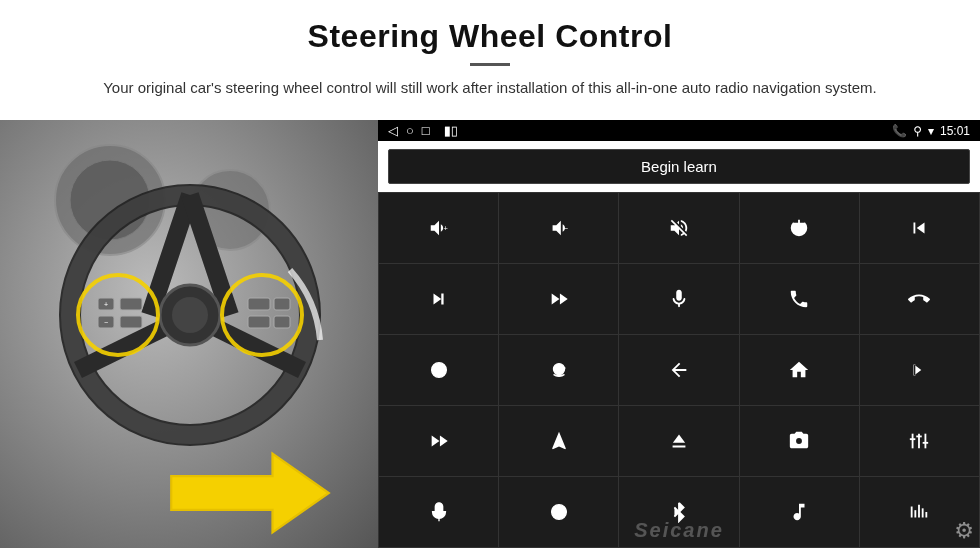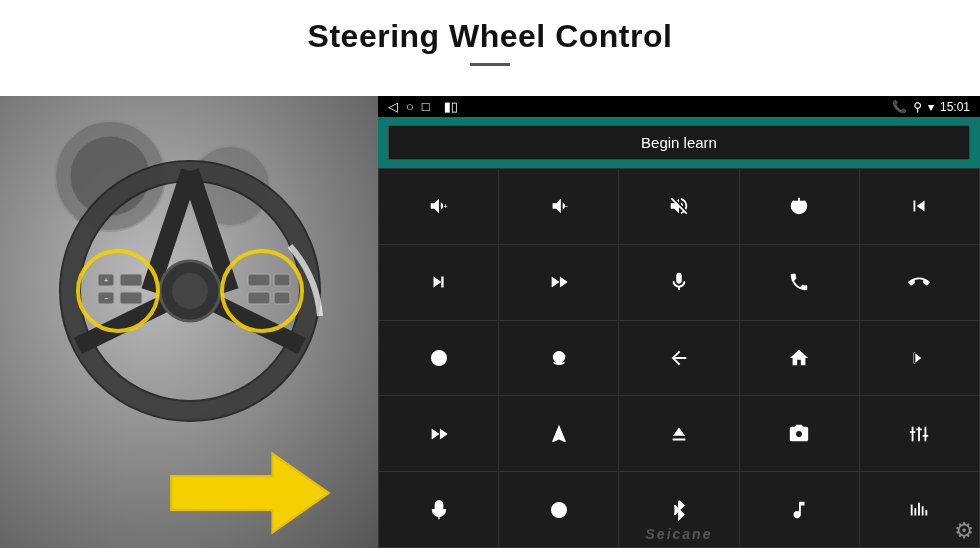--- a/index.html
+++ b/index.html
@@ -183,6 +183,7 @@
   <div class="header">
     <h1>Steering Wheel Control</h1>
     <div class="divider"></div>
+    <p class="subtitle">Your original car's steering wheel control will still work after installation of this all-in-one auto radio navigation system.</p>
   </div>
 
   <div class="content-row">

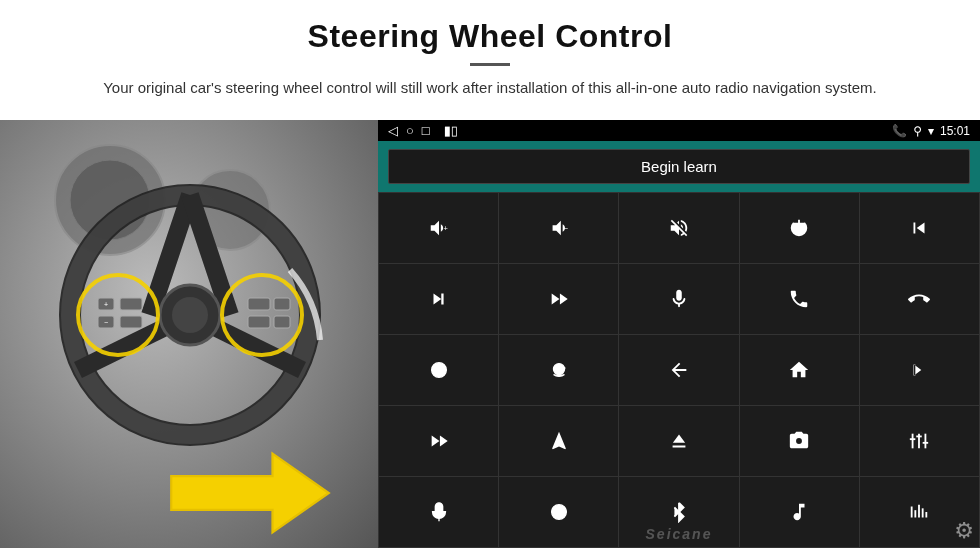--- a/index.html
+++ b/index.html
@@ -113,7 +113,7 @@
     }
     .begin-learn-row {
       padding: 8px 10px;
-      background: #0f766e;
+      background: #ffffff;
     }
     .begin-learn-btn {
       display: block;

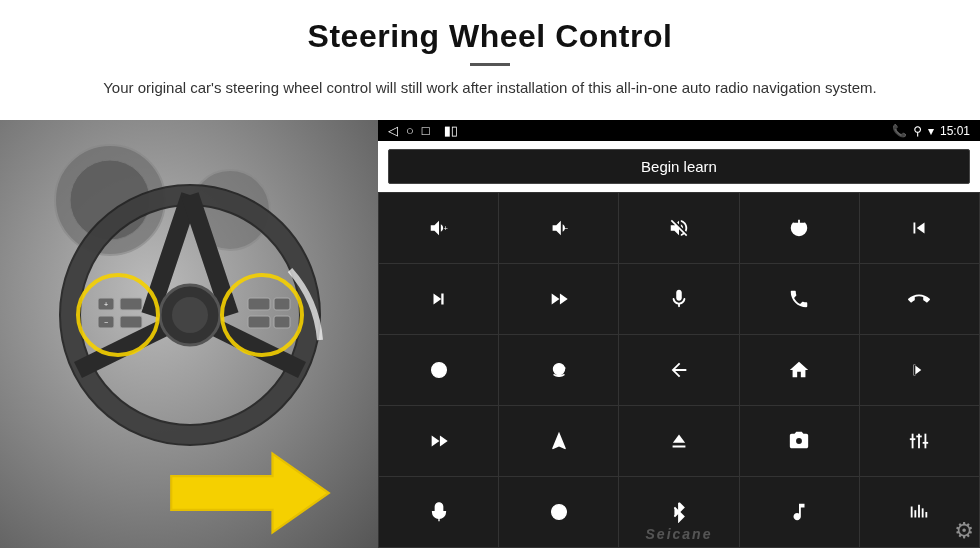--- a/index.html
+++ b/index.html
@@ -160,7 +160,7 @@
       left: 50%;
       transform: translateX(-50%);
       color: rgba(255,255,255,0.25);
-      font-size: 14px;
+      font-size: 20px;
       font-style: italic;
       font-weight: bold;
       letter-spacing: 2px;

